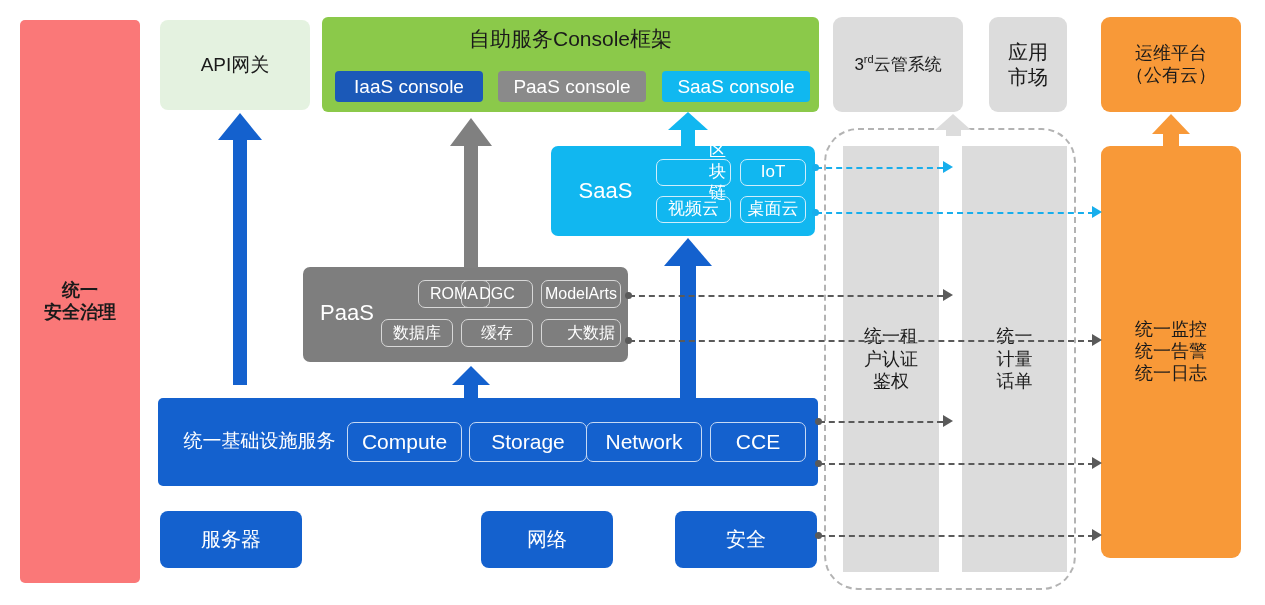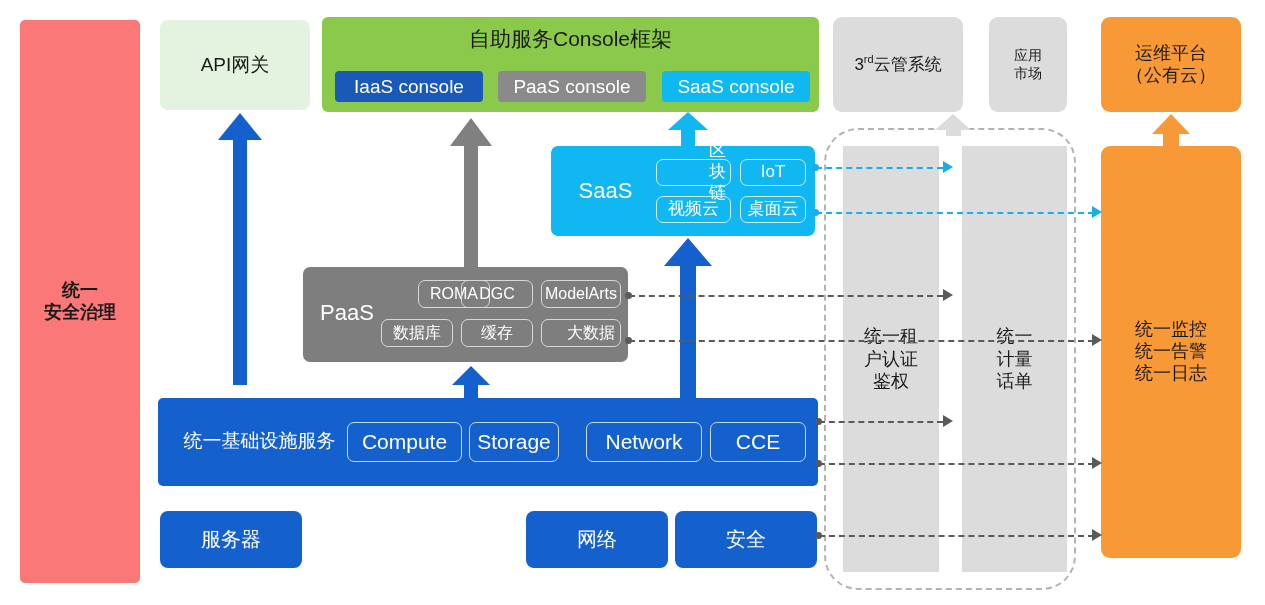--- a/index.html
+++ b/index.html
@@ -88,7 +88,7 @@
   #app-market {
     left: 989px; top: 17px; width: 78px; height: 95px;
     background: #DCDCDC; border-radius: 9px;
-    color: #1a1a1a; font-size: 14px;
+    color: #1a1a1a; font-size: 20px;
   }
 
   

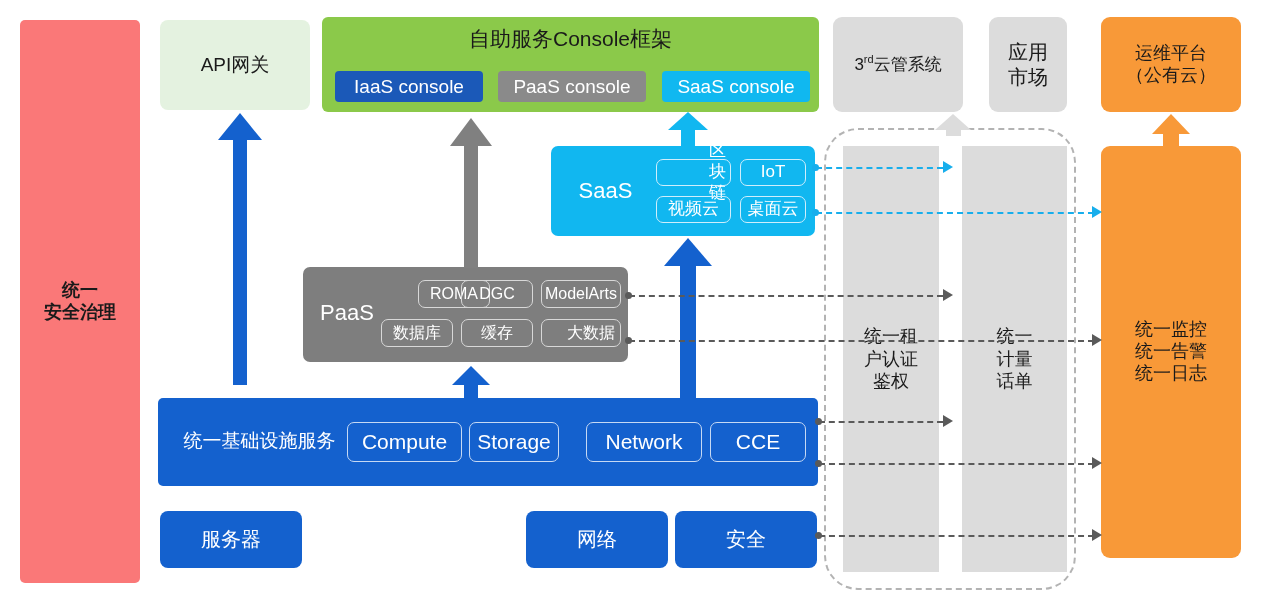--- a/index.html
+++ b/index.html
@@ -273,7 +273,7 @@
   <div class="box" id="infra-bar">
     <div class="lbl">统一基础设施服务</div>
     <div class="infra-chip" style="left:189px; width:115px;">Compute</div>
-    <div class="infra-chip" style="left:311px; width:90px;">Storage</div>
+    <div class="infra-chip" style="left:311px; width:118px;">Storage</div>
     <div class="infra-chip" style="left:428px; width:116px;">Network</div>
     <div class="infra-chip" style="left:552px; width:96px;">CCE</div>
   </div>

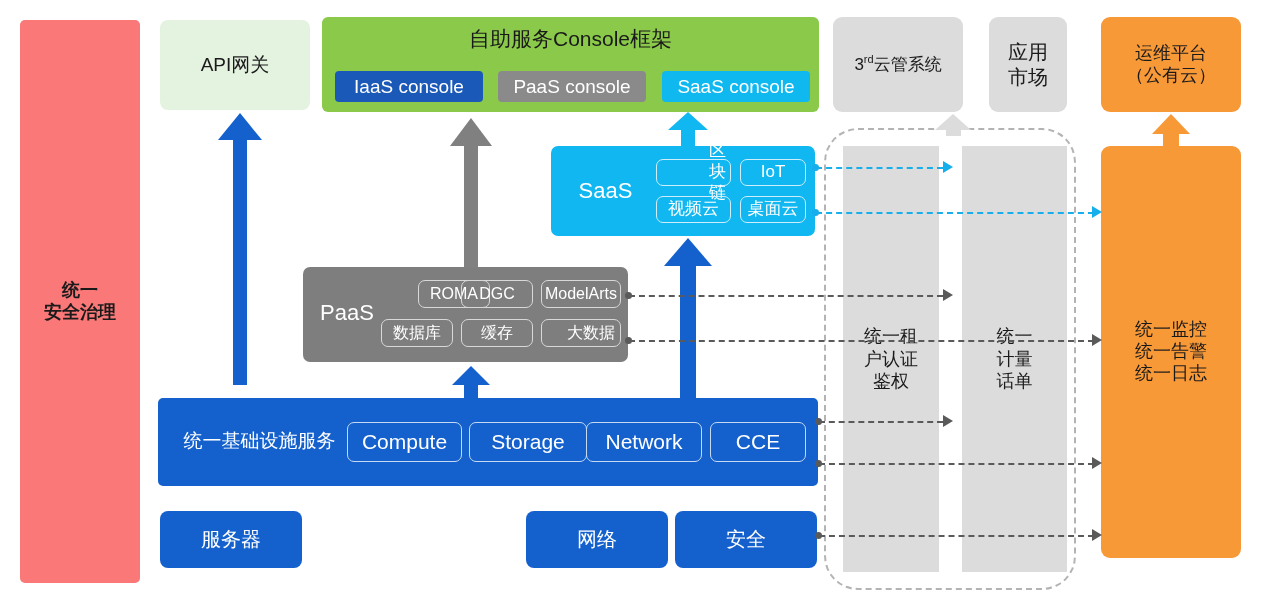--- a/index.html
+++ b/index.html
@@ -279,7 +279,7 @@
   </div>
 
   <div class="hw-box" style="left:160px; width:142px;">服务器</div>
-  <div class="hw-box" style="left:526px; width:142px;">网络</div>
+  <div class="hw-box" style="left:481px; width:132px;">网络</div>
   <div class="hw-box" style="left:675px; width:142px;">安全</div>
 
   <svg width="1265" height="605" style="position:absolute;left:0;top:0;pointer-events:none;">

